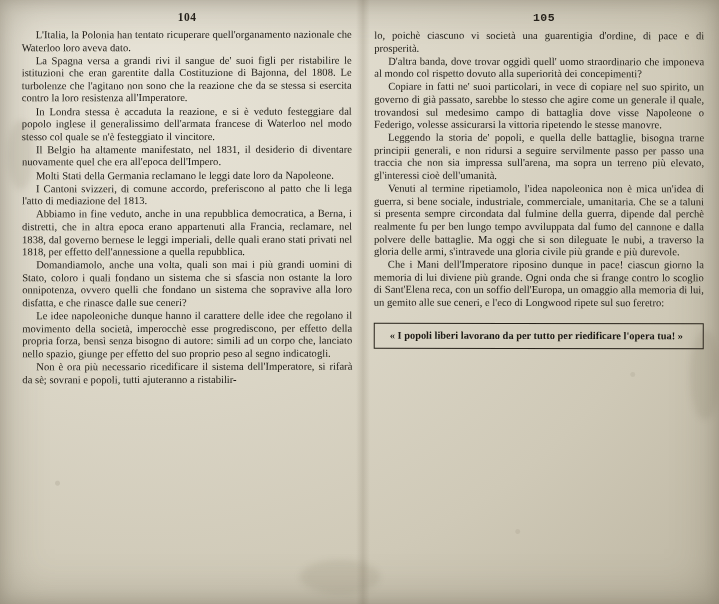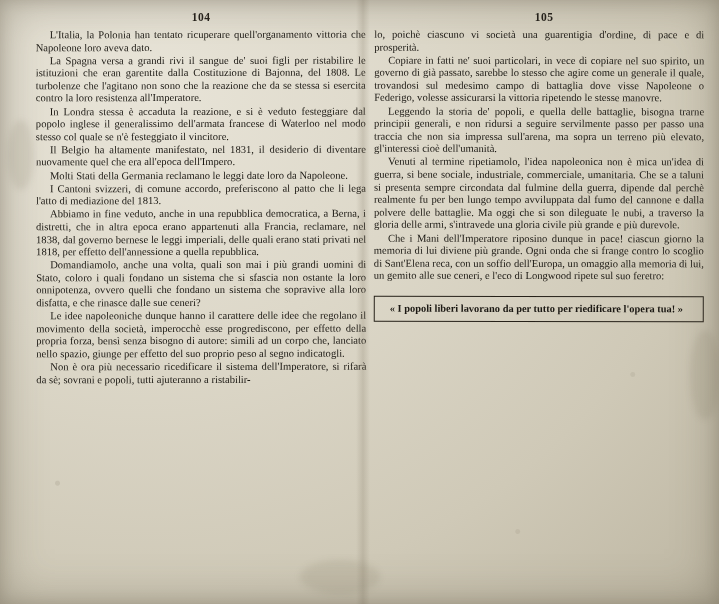--- a/index.html
+++ b/index.html
@@ -53,7 +53,7 @@
     top: 0;
     height: 604px;
   }
-  .page.left  { left: 36px;  width: 330px; }
+  .page.left  { left: 22px;  width: 330px; }
   .page.right { left: 374px; width: 330px; }
 
   .folio {

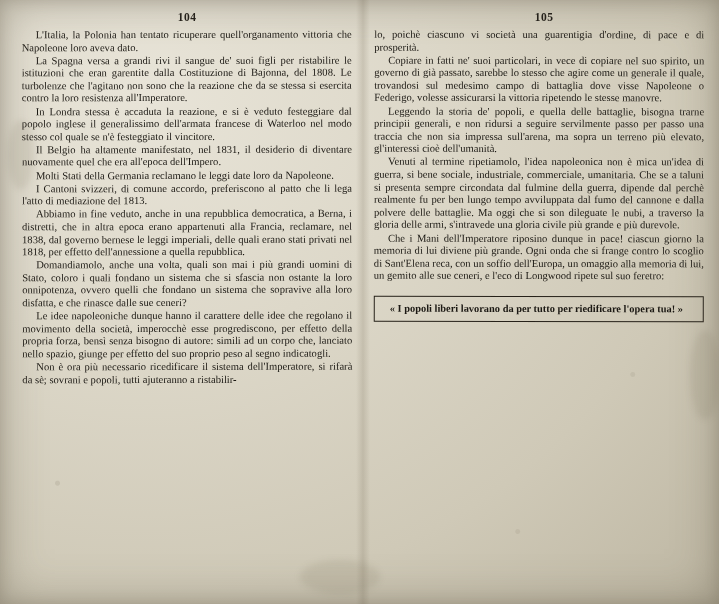--- a/index.html
+++ b/index.html
@@ -65,7 +65,7 @@
     font-weight: 700;
     color: #221e19;
   }
-  .page.right .folio { margin-left: 10px; }
+  .page.right .folio { margin-left: 10px; font-family: Liberation Mono, monospace; }
 
   .col {
     font-size: 10.6px;

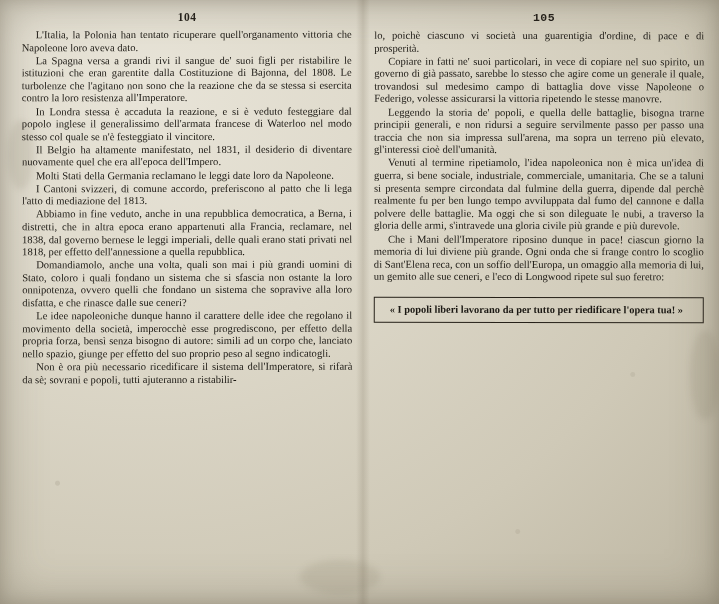--- a/index.html
+++ b/index.html
@@ -115,7 +115,7 @@
   <div class="page left">
     <div class="folio">104</div>
     <div class="col">
-      <p>L'Italia, la Polonia han tentato ricuperare quell'organamento vittoria che Napoleone loro aveva dato.</p>
+      <p>L'Italia, la Polonia han tentato ricuperare quell'organamento nazionale che Waterloo loro aveva dato.</p>
       <p>La Spagna versa a grandi rivi il sangue de' suoi figli per ristabilire le istituzioni che eran garentite dalla Costituzione di Bajonna, del 1808. Le turbolenze che l'agitano non sono che la reazione che da se stessa si esercita contro la loro resistenza all'Imperatore.</p>
       <p>In Londra stessa è accaduta la reazione, e si è veduto festeggiare dal popolo inglese il generalissimo dell'armata francese di Waterloo nel modo stesso col quale se n'è festeggiato il vincitore.</p>
       <p>Il Belgio ha altamente manifestato, nel 1831, il desiderio di diventare nuovamente quel che era all'epoca dell'Impero.</p>

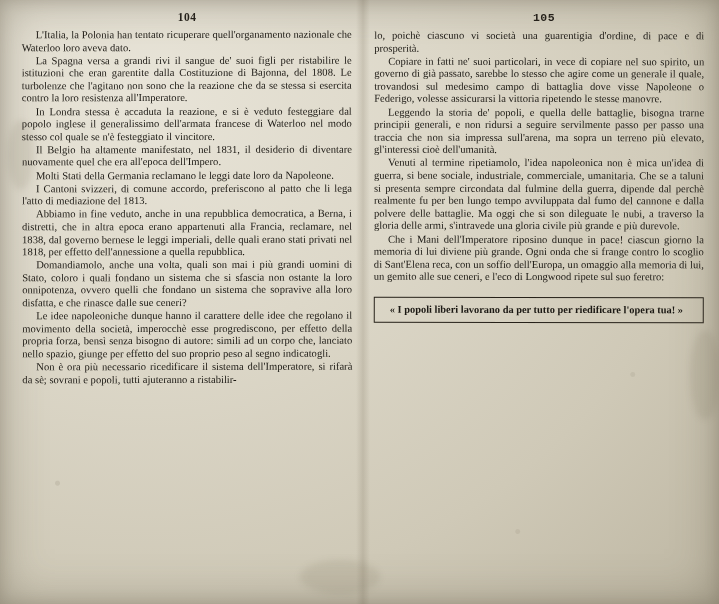--- a/index.html
+++ b/index.html
@@ -132,6 +132,7 @@
     <div class="folio">105</div>
     <div class="col">
       <p class="noind">lo, poichè ciascuno vi società una guarentigia d'ordine, di pace e di prosperità.</p>
+      <p>D'altra banda, dove trovar oggidì quell' uomo straordinario che imponeva al mondo col rispetto dovuto alla superiorità dei concepimenti?</p>
       <p>Copiare in fatti ne' suoi particolari, in vece di copiare nel suo spirito, un governo di già passato, sarebbe lo stesso che agire come un generale il quale, trovandosi sul medesimo campo di battaglia dove visse Napoleone o Federigo, volesse assicurarsi la vittoria ripetendo le stesse manovre.</p>
       <p>Leggendo la storia de' popoli, e quella delle battaglie, bisogna trarne principii generali, e non ridursi a seguire servilmente passo per passo una traccia che non sia impressa sull'arena, ma sopra un terreno più elevato, gl'interessi cioè dell'umanità.</p>
       <p>Venuti al termine ripetiamolo, l'idea napoleonica non è mica un'idea di guerra, si bene sociale, industriale, commerciale, umanitaria. Che se a taluni si presenta sempre circondata dal fulmine della guerra, dipende dal perchè realmente fu per ben lungo tempo avviluppata dal fumo del cannone e dalla polvere delle battaglie. Ma oggi che si son dileguate le nubi, a traverso la gloria delle armi, s'intravede una gloria civile più grande e più durevole.</p>

